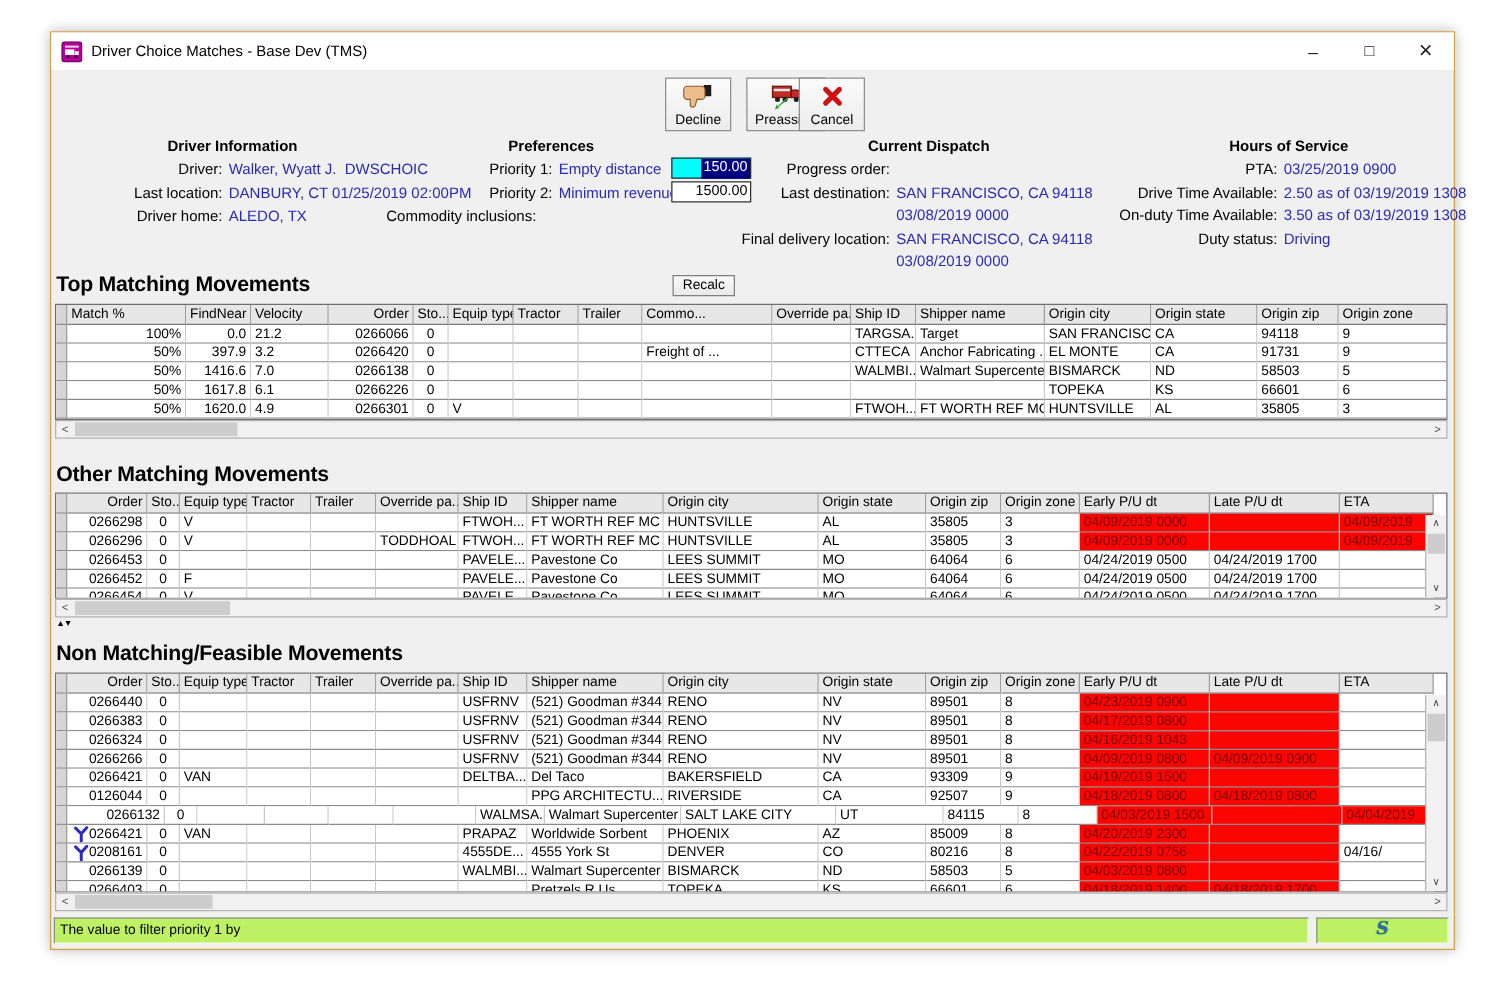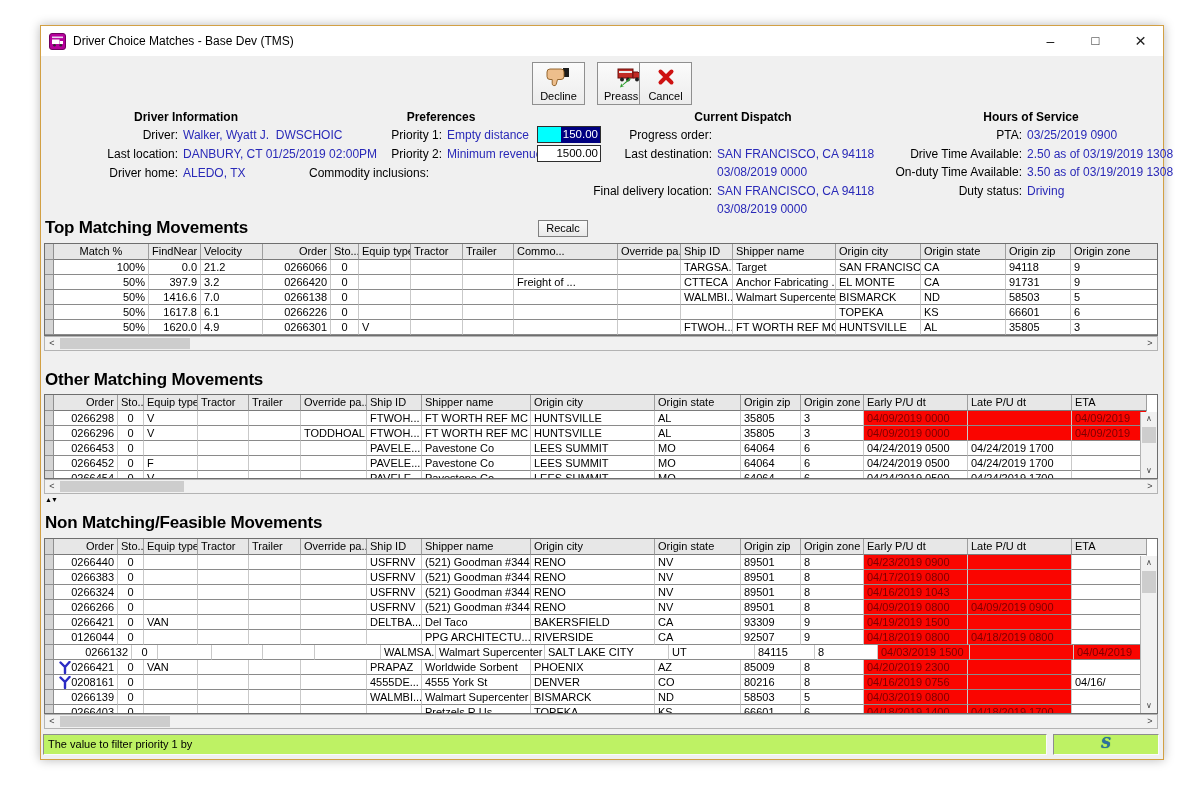--- a/index.html
+++ b/index.html
@@ -174,7 +174,7 @@
   <div class="grid" style="left:3px;top:217px;height:93px;">
       <div class="trow thead">
         <div class="stub"></div>
-        <div class="cell" style="width: 95px; text-align: center;">Match %</div>
+        <div class="cell" style="width: 95px; text-align: left;">Match %</div>
         <div class="cell" style="width: 52px; text-align: right;">FindNear</div>
         <div class="cell" style="width: 62px; text-align: left;">Velocity</div>
         <div class="cell" style="width: 68px; text-align: right;">Order</div>

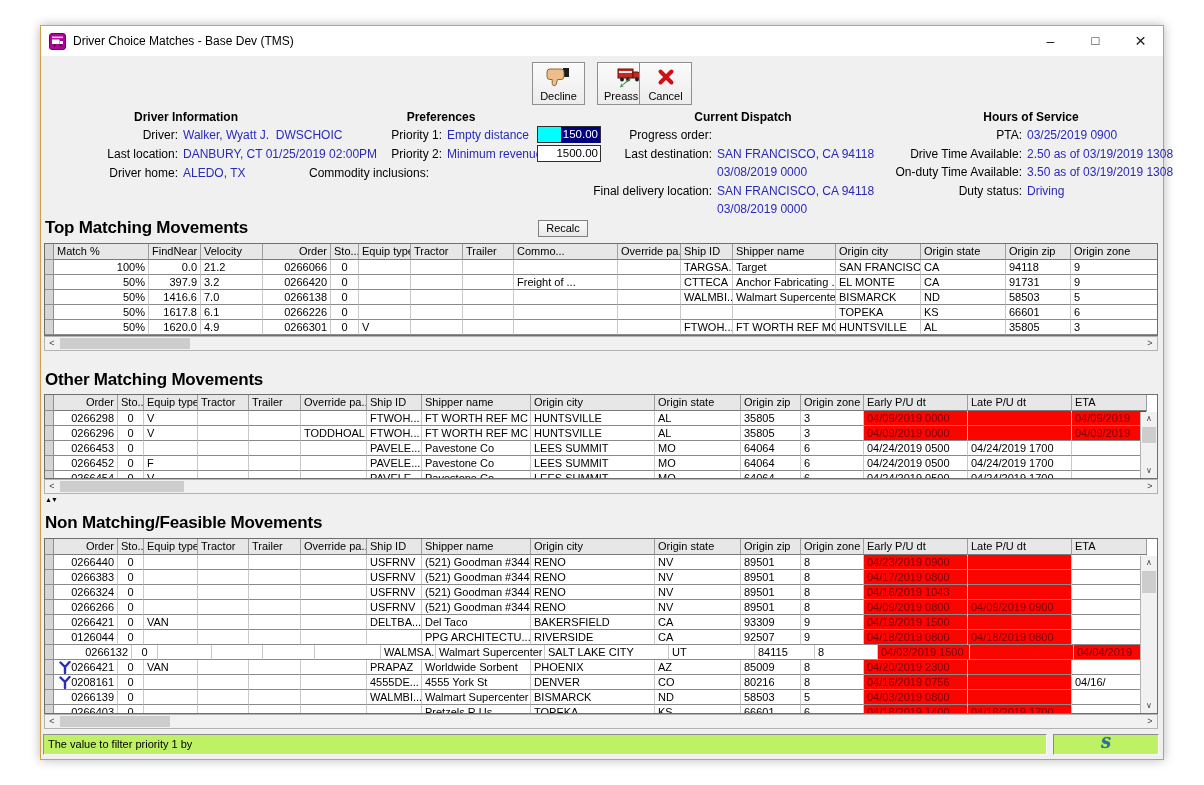--- a/index.html
+++ b/index.html
@@ -600,7 +600,7 @@
         <div class="cell" style="width: 86px; text-align: left;"><span>CO</span></div>
         <div class="cell" style="width: 60px; text-align: left;"><span>80216</span></div>
         <div class="cell" style="width: 63px; text-align: left;"><span>8</span></div>
-        <div class="cell red" style="width: 104px; text-align: left;"><span>04/16/2019 0756</span></div>
+        <div class="cell red" style="width: 104px; text-align: left;"><span>04/22/2019 0756</span></div>
         <div class="cell red" style="width: 104px; text-align: left;"><span></span></div>
         <div class="cell" style="width: 75px; text-align: left;"><span>04/16/</span></div>
       </div>

